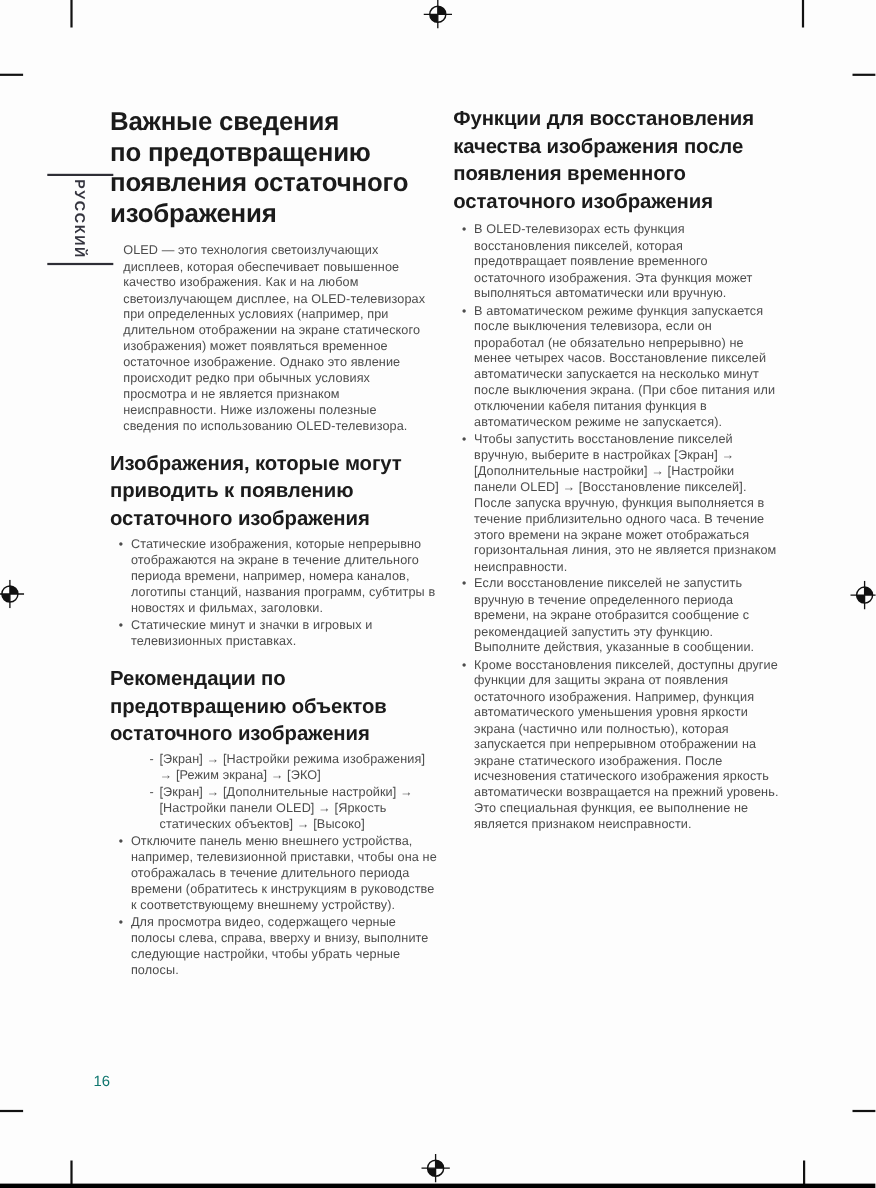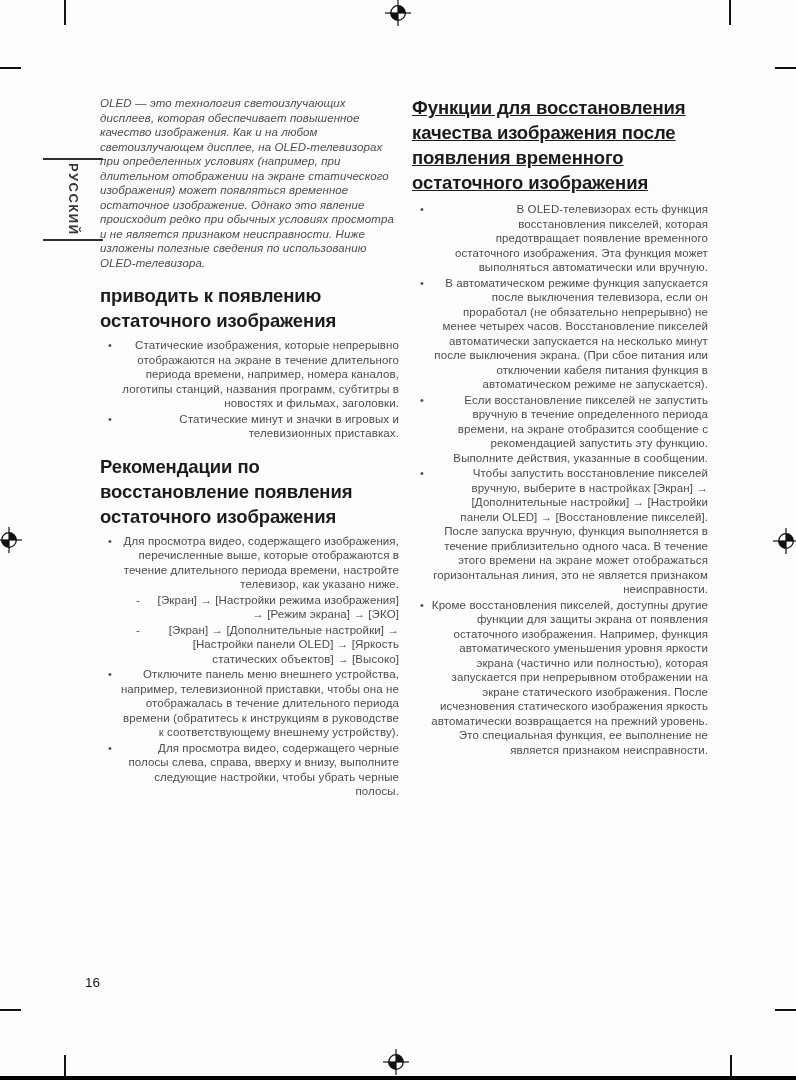--- a/index.html
+++ b/index.html
@@ -93,6 +93,12 @@
   <div class="page-num">16</div>
 
   <div class="col col-left">
+    <h1>
+      <span>Важные сведения</span>
+      <span>по предотвращению</span>
+      <span>появления остаточного</span>
+      <span>изображения</span>
+    </h1>
 
     <p class="intro">OLED — это технология светоизлучающих дисплеев, которая обеспечивает повышенное качество изображения. Как и на любом светоизлучающем дисплее, на OLED-телевизорах при определенных условиях (например, при длительном отображении на экране статического изображения) может появляться временное остаточное изображение. Однако это явление происходит редко при обычных условиях просмотра и не является признаком неисправности. Ниже изложены полезные сведения по использованию OLED-телевизора.</p>
 

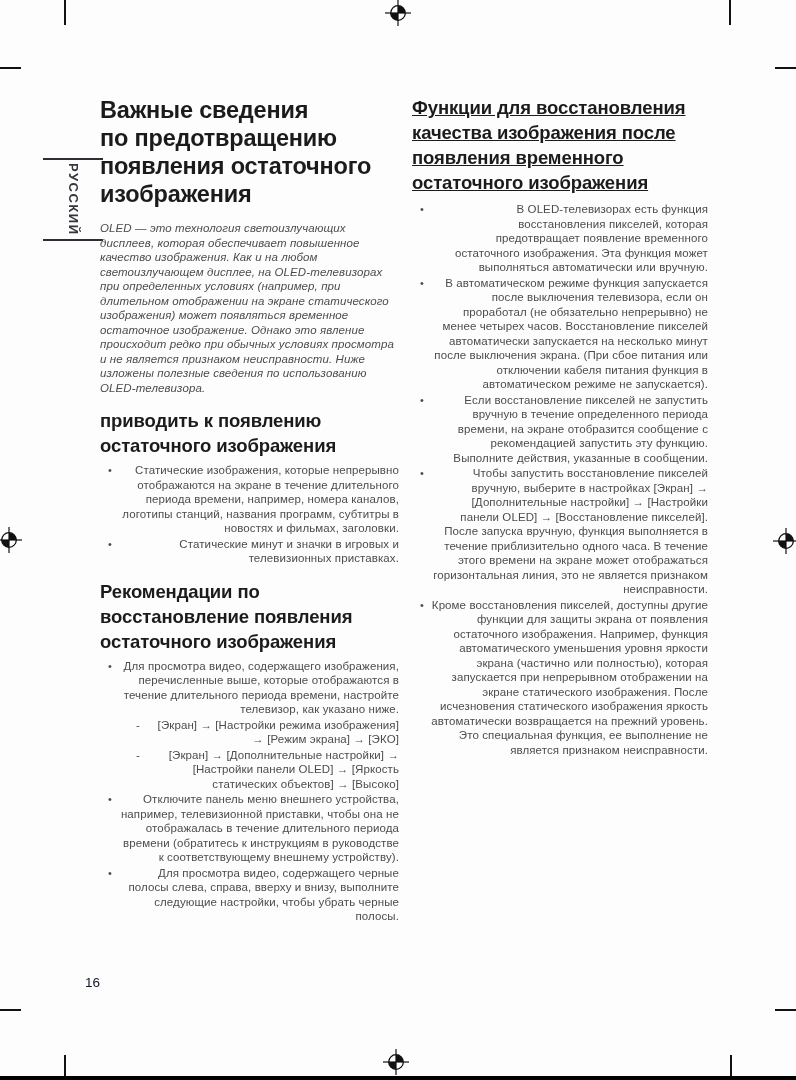--- a/index.html
+++ b/index.html
@@ -35,7 +35,7 @@
   .col-right { left:412px; top:95px;  width:296px; }
   h1 { font-size:23.5px; line-height:28px; color:#1b1b1b; margin:0 0 13px 0; font-weight:bold; letter-spacing:-0.2px; }
   h2 { font-size:18.5px; line-height:25px; color:#1b1b1b; margin:13px 0 5px 0; font-weight:bold; letter-spacing:-0.1px; }
-  .col-right h2 { margin-top:0; margin-bottom:7px;text-decoration:underline; }
+  .col-right h2 { margin-top:0; margin-bottom:7px; }
   h1 span, h2 span { display:block; }
   p.intro { margin:0;font-style:italic; }
   ul { list-style:none; margin:3px 0 0 0; padding:0 0 0 19px;text-align:right; }

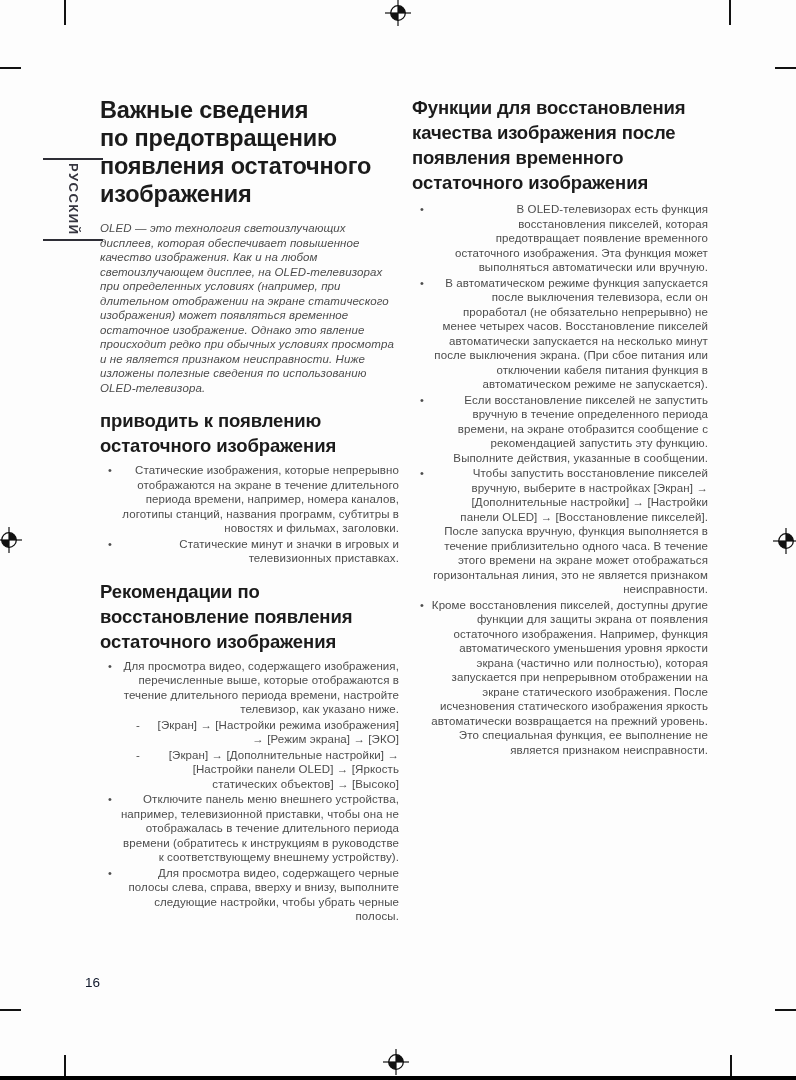--- a/index.html
+++ b/index.html
@@ -38,7 +38,7 @@
   .col-right h2 { margin-top:0; margin-bottom:7px; }
   h1 span, h2 span { display:block; }
   p.intro { margin:0;font-style:italic; }
-  ul { list-style:none; margin:3px 0 0 0; padding:0 0 0 19px;text-align:right; }
+  ul { list-style:none; margin:3px 0 0 0; padding:0 0 0 19px; }
   li { position:relative; margin:0 0 1px 0; }
   li.bullet::before { content:"•"; position:absolute; left:-11px; top:0; font-size:11px; color:#4c4c4c; }
   li.dash { margin-left:17px; padding-left:9px; }

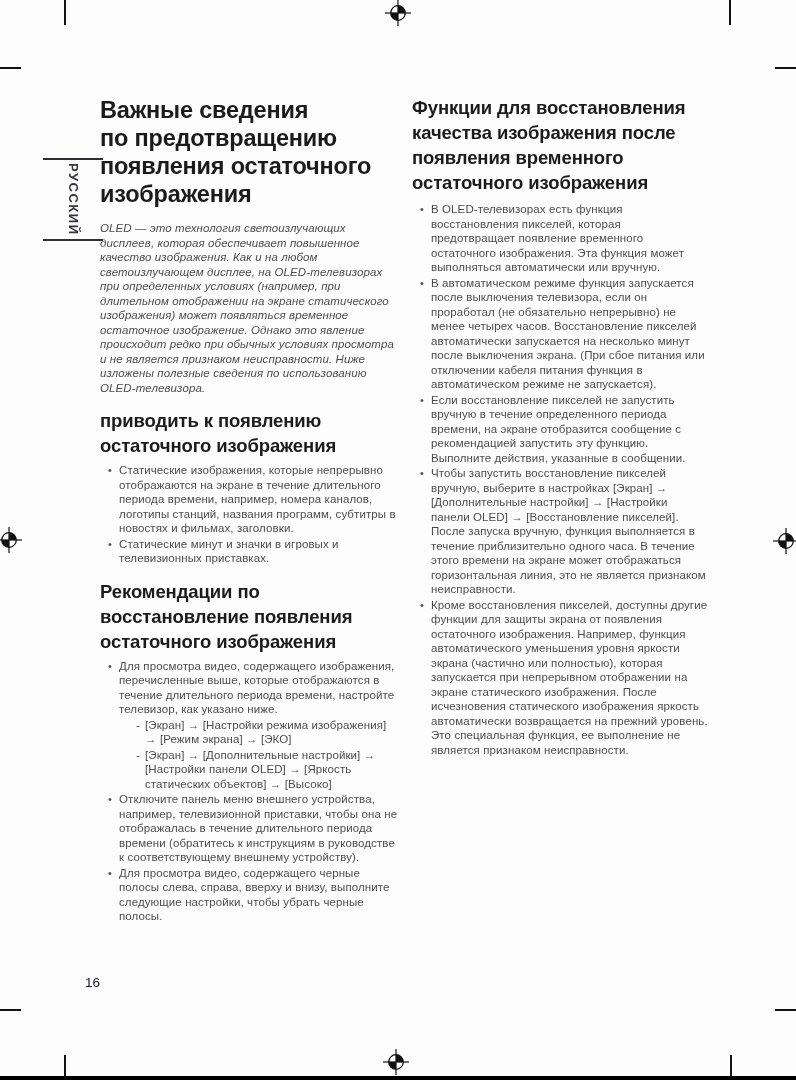--- a/index.html
+++ b/index.html
@@ -37,7 +37,7 @@
   h2 { font-size:18.5px; line-height:25px; color:#1b1b1b; margin:13px 0 5px 0; font-weight:bold; letter-spacing:-0.1px; }
   .col-right h2 { margin-top:0; margin-bottom:7px; }
   h1 span, h2 span { display:block; }
-  p.intro { margin:0;font-style:italic; }
+  p.intro { margin:12px; }
   ul { list-style:none; margin:3px 0 0 0; padding:0 0 0 19px; }
   li { position:relative; margin:0 0 1px 0; }
   li.bullet::before { content:"•"; position:absolute; left:-11px; top:0; font-size:11px; color:#4c4c4c; }

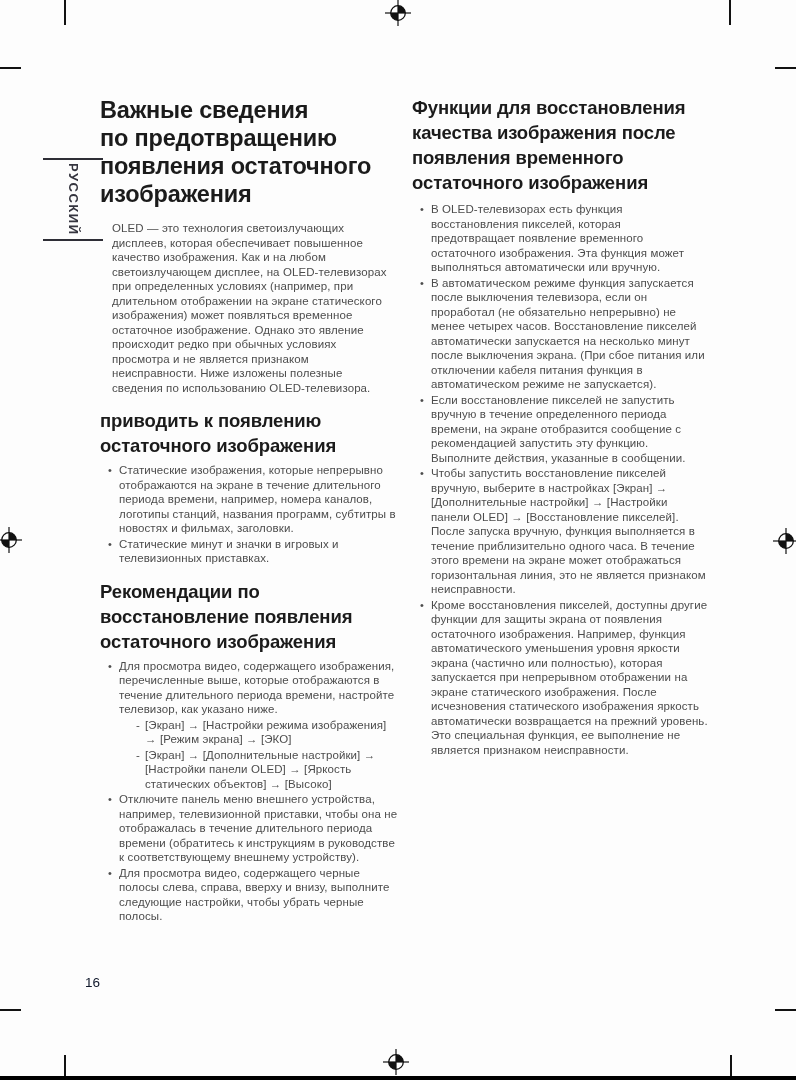--- a/index.html
+++ b/index.html
@@ -103,6 +103,7 @@
     <p class="intro">OLED — это технология светоизлучающих дисплеев, которая обеспечивает повышенное качество изображения. Как и на любом светоизлучающем дисплее, на OLED-телевизорах при определенных условиях (например, при длительном отображении на экране статического изображения) может появляться временное остаточное изображение. Однако это явление происходит редко при обычных условиях просмотра и не является признаком неисправности. Ниже изложены полезные сведения по использованию OLED-телевизора.</p>
 
     <h2>
+      <span>Изображения, которые могут</span>
       <span>приводить к появлению</span>
       <span>остаточного изображения</span>
     </h2>

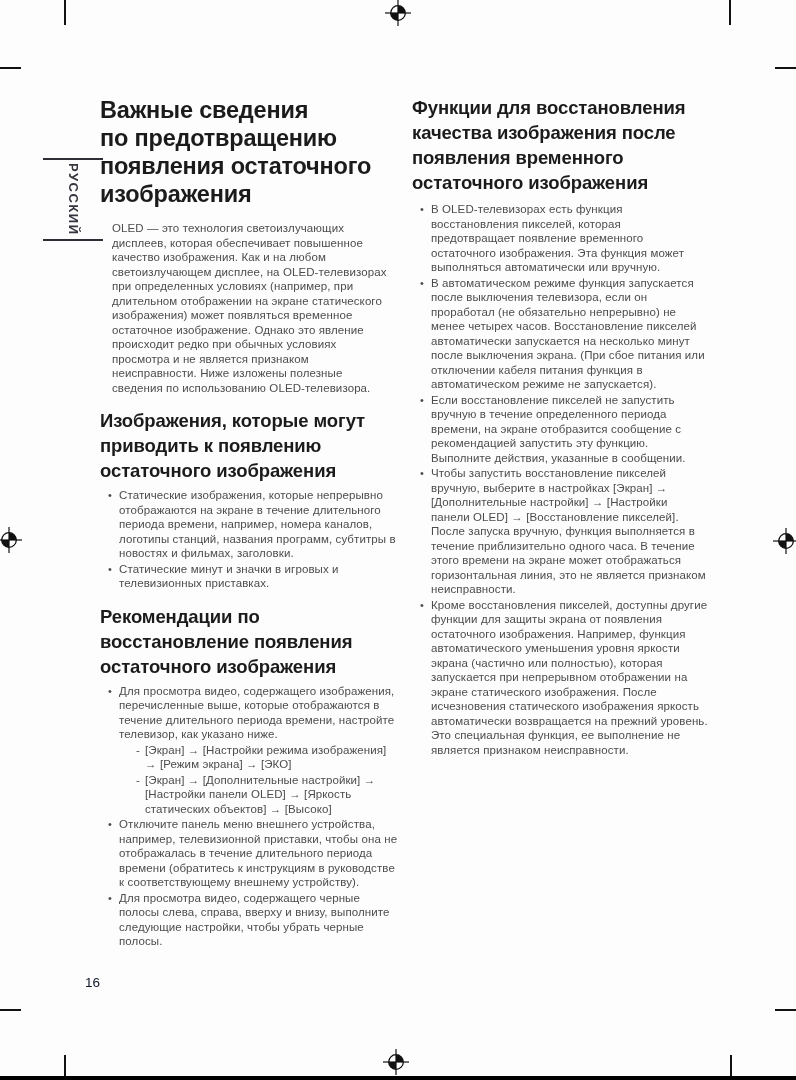--- a/index.html
+++ b/index.html
@@ -137,8 +137,8 @@
     <ul>
       <li class="bullet">В OLED-телевизорах есть функция восстановления пикселей, которая предотвращает появление временного остаточного изображения. Эта функция может выполняться автоматически или вручную.</li>
       <li class="bullet">В автоматическом режиме функция запускается после выключения телевизора, если он проработал (не обязательно непрерывно) не менее четырех часов. Восстановление пикселей автоматически запускается на несколько минут после выключения экрана. (При сбое питания или отключении кабеля питания функция в автоматическом режиме не запускается).</li>
+      <li class="bullet">Чтобы запустить восстановление пикселей вручную, выберите в настройках [Экран] → [Дополнительные настройки] → [Настройки панели OLED] → [Восстановление пикселей]. После запуска вручную, функция выполняется в течение приблизительно одного часа. В течение этого времени на экране может отображаться горизонтальная линия, это не является признаком неисправности.</li>
       <li class="bullet">Если восстановление пикселей не запустить вручную в течение определенного периода времени, на экране отобразится сообщение с рекомендацией запустить эту функцию. Выполните действия, указанные в сообщении.</li>
-      <li class="bullet">Чтобы запустить восстановление пикселей вручную, выберите в настройках [Экран] → [Дополнительные настройки] → [Настройки панели OLED] → [Восстановление пикселей]. После запуска вручную, функция выполняется в течение приблизительно одного часа. В течение этого времени на экране может отображаться горизонтальная линия, это не является признаком неисправности.</li>
       <li class="bullet">Кроме восстановления пикселей, доступны другие функции для защиты экрана от появления остаточного изображения. Например, функция автоматического уменьшения уровня яркости экрана (частично или полностью), которая запускается при непрерывном отображении на экране статического изображения. После исчезновения статического изображения яркость автоматически возвращается на прежний уровень. Это специальная функция, ее выполнение не является признаком неисправности.</li>
     </ul>
   </div>

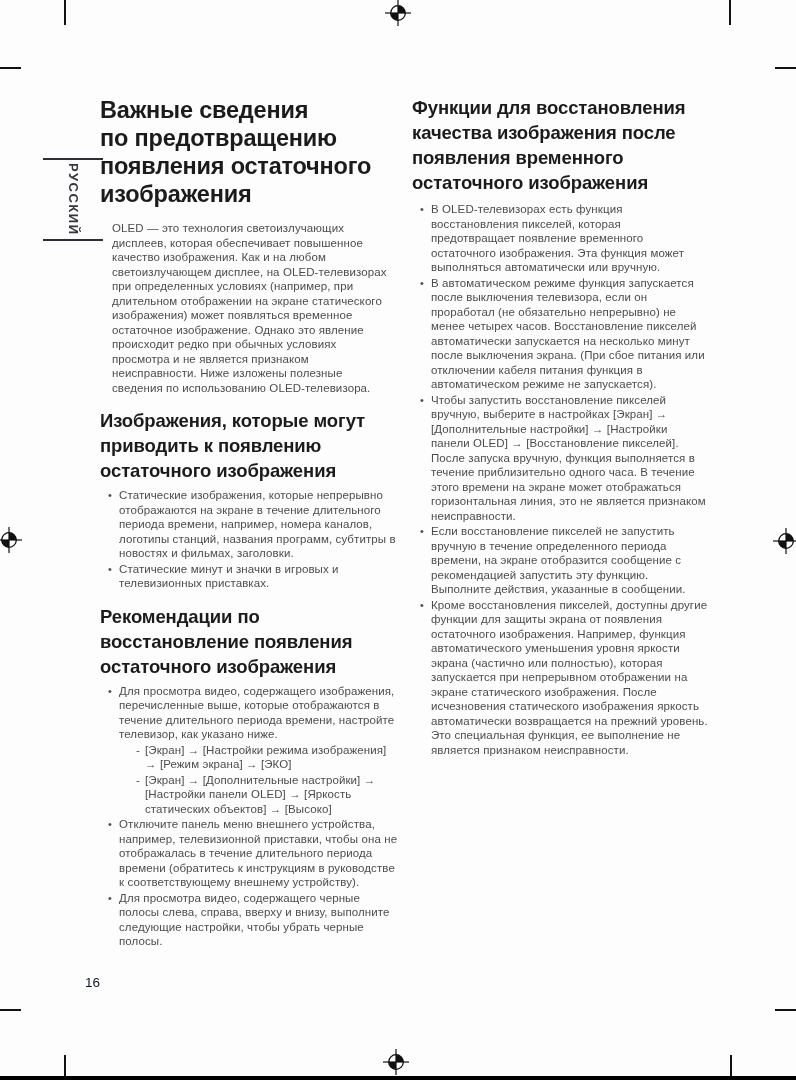--- a/index.html
+++ b/index.html
@@ -114,7 +114,7 @@
 
     <h2>
       <span>Рекомендации по</span>
-      <span>восстановление появления</span>
+      <span>предотвращению объектов</span>
       <span>остаточного изображения</span>
     </h2>
     <ul>

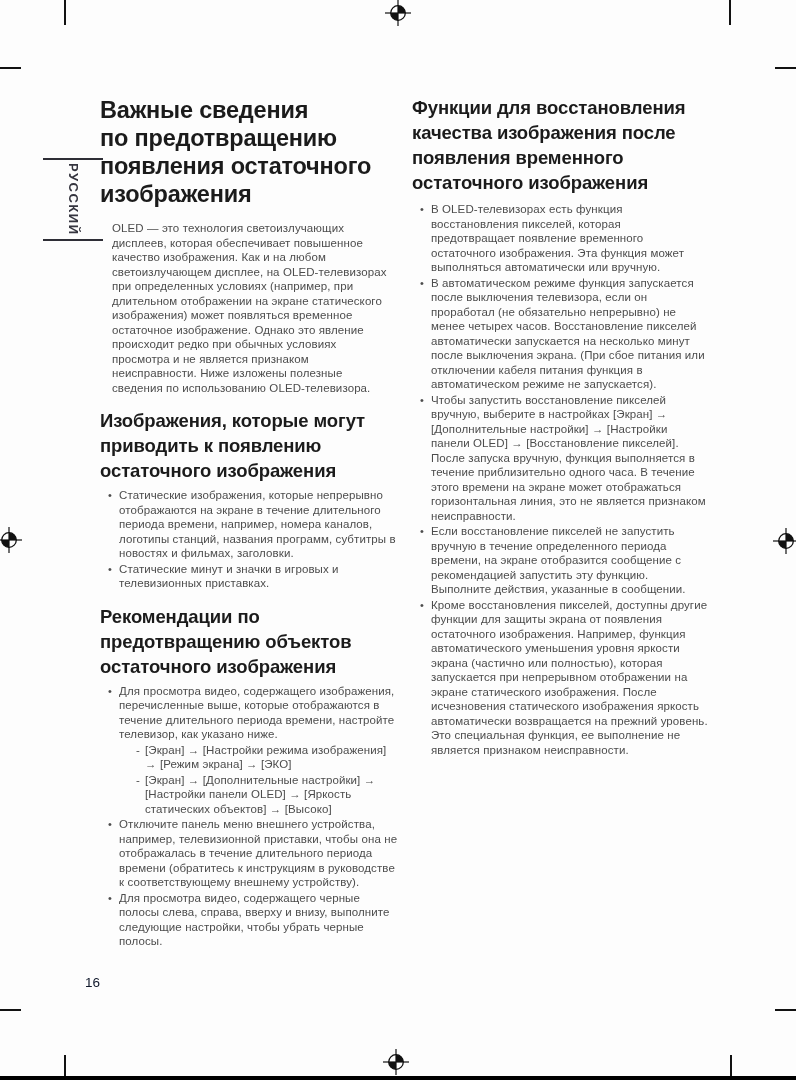--- a/index.html
+++ b/index.html
@@ -118,7 +118,6 @@
       <span>остаточного изображения</span>
     </h2>
     <ul>
-      <li class="bullet">Для просмотра видео, содержащего изображения, перечисленные выше, которые отображаются в течение длительного периода времени, настройте телевизор, как указано ниже.</li>
       <li class="dash">[Экран] → [Настройки режима изображения] → [Режим экрана] → [ЭКО]</li>
       <li class="dash">[Экран] → [Дополнительные настройки] → [Настройки панели OLED] → [Яркость статических объектов] → [Высоко]</li>
       <li class="bullet">Отключите панель меню внешнего устройства, например, телевизионной приставки, чтобы она не отображалась в течение длительного периода времени (обратитесь к инструкциям в руководстве к соответствующему внешнему устройству).</li>

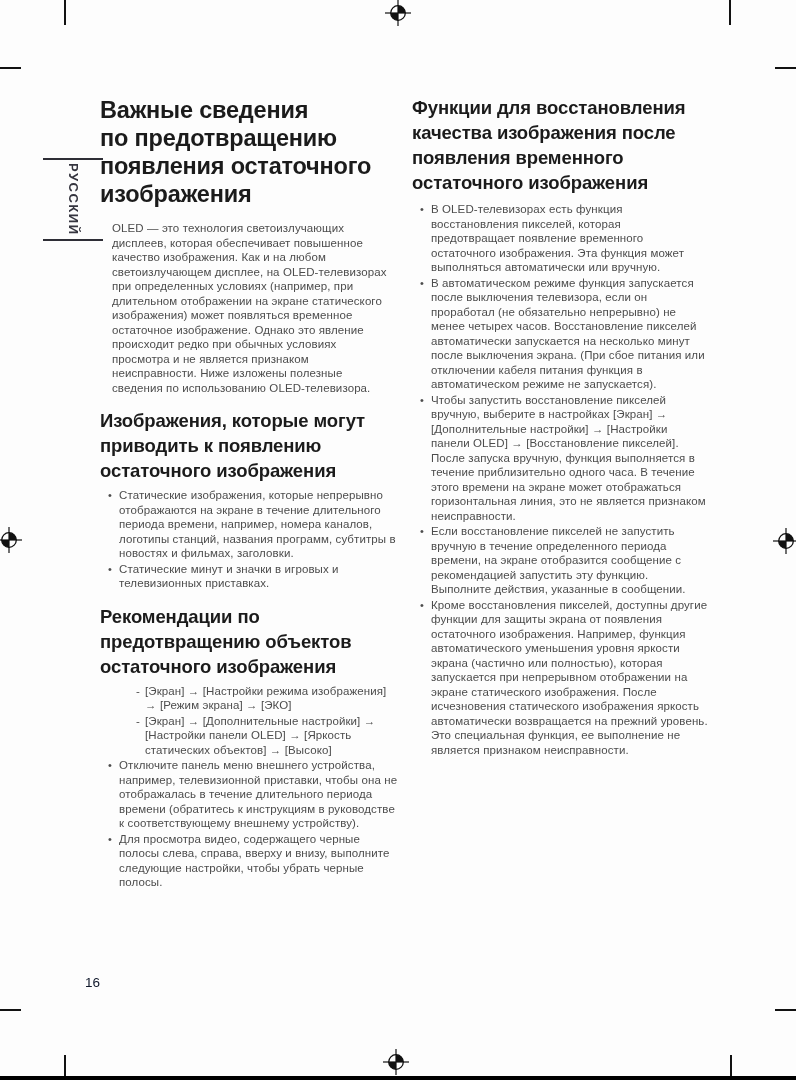--- a/index.html
+++ b/index.html
@@ -25,7 +25,7 @@
     color:#35353f; letter-spacing:1.5px;
   }
   
-  .page-num { position:absolute; left:85px; top:975px; font-size:13.5px; color:#0f172a; }
+  .page-num { position:absolute; left:85px; top:975px; font-size:13.5px; color:#0f766e; }
   
   .col {
     position:absolute; color:#4c4c4c; font-size:11.5px; line-height:14.5px;

